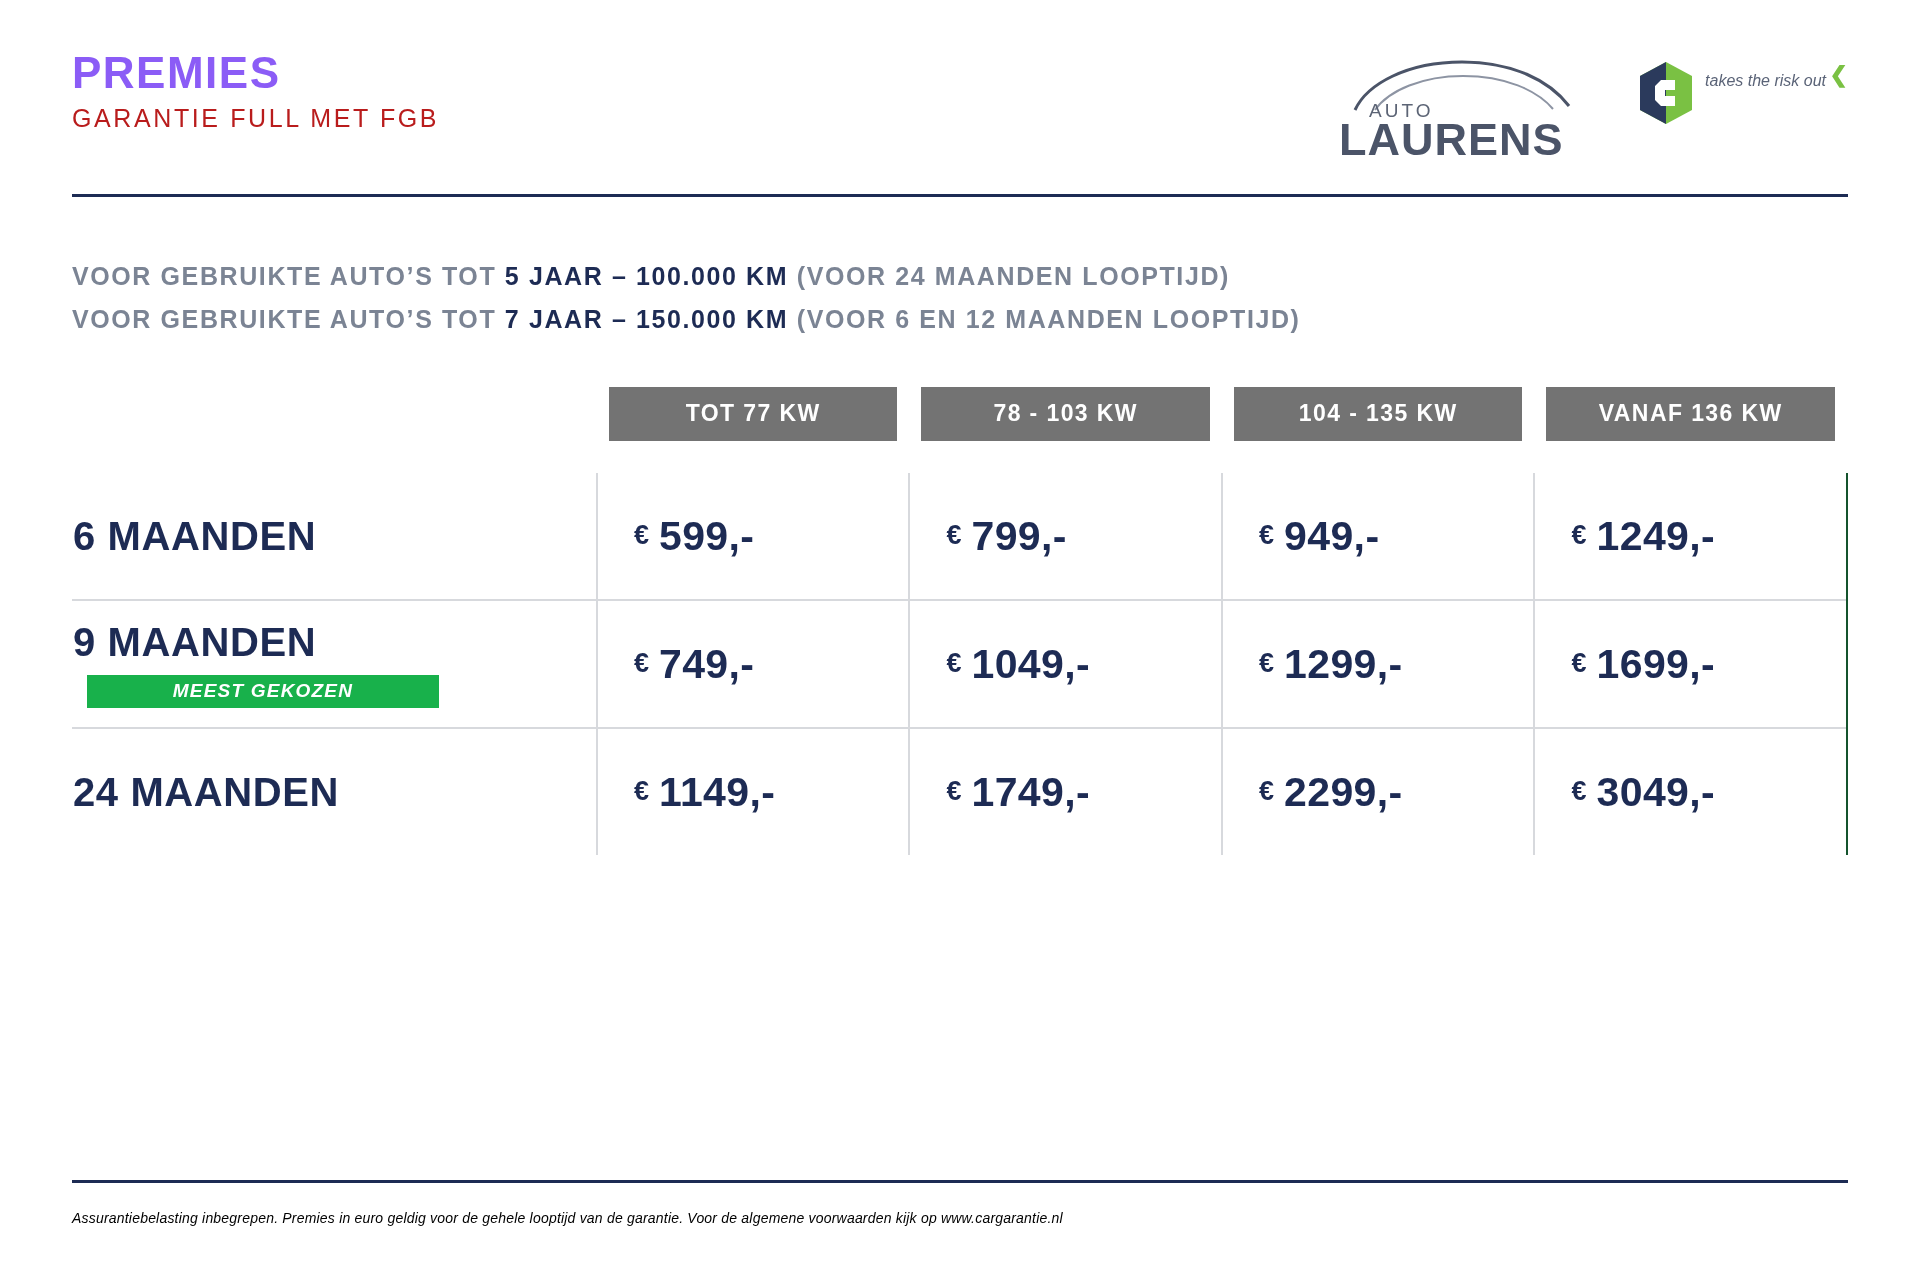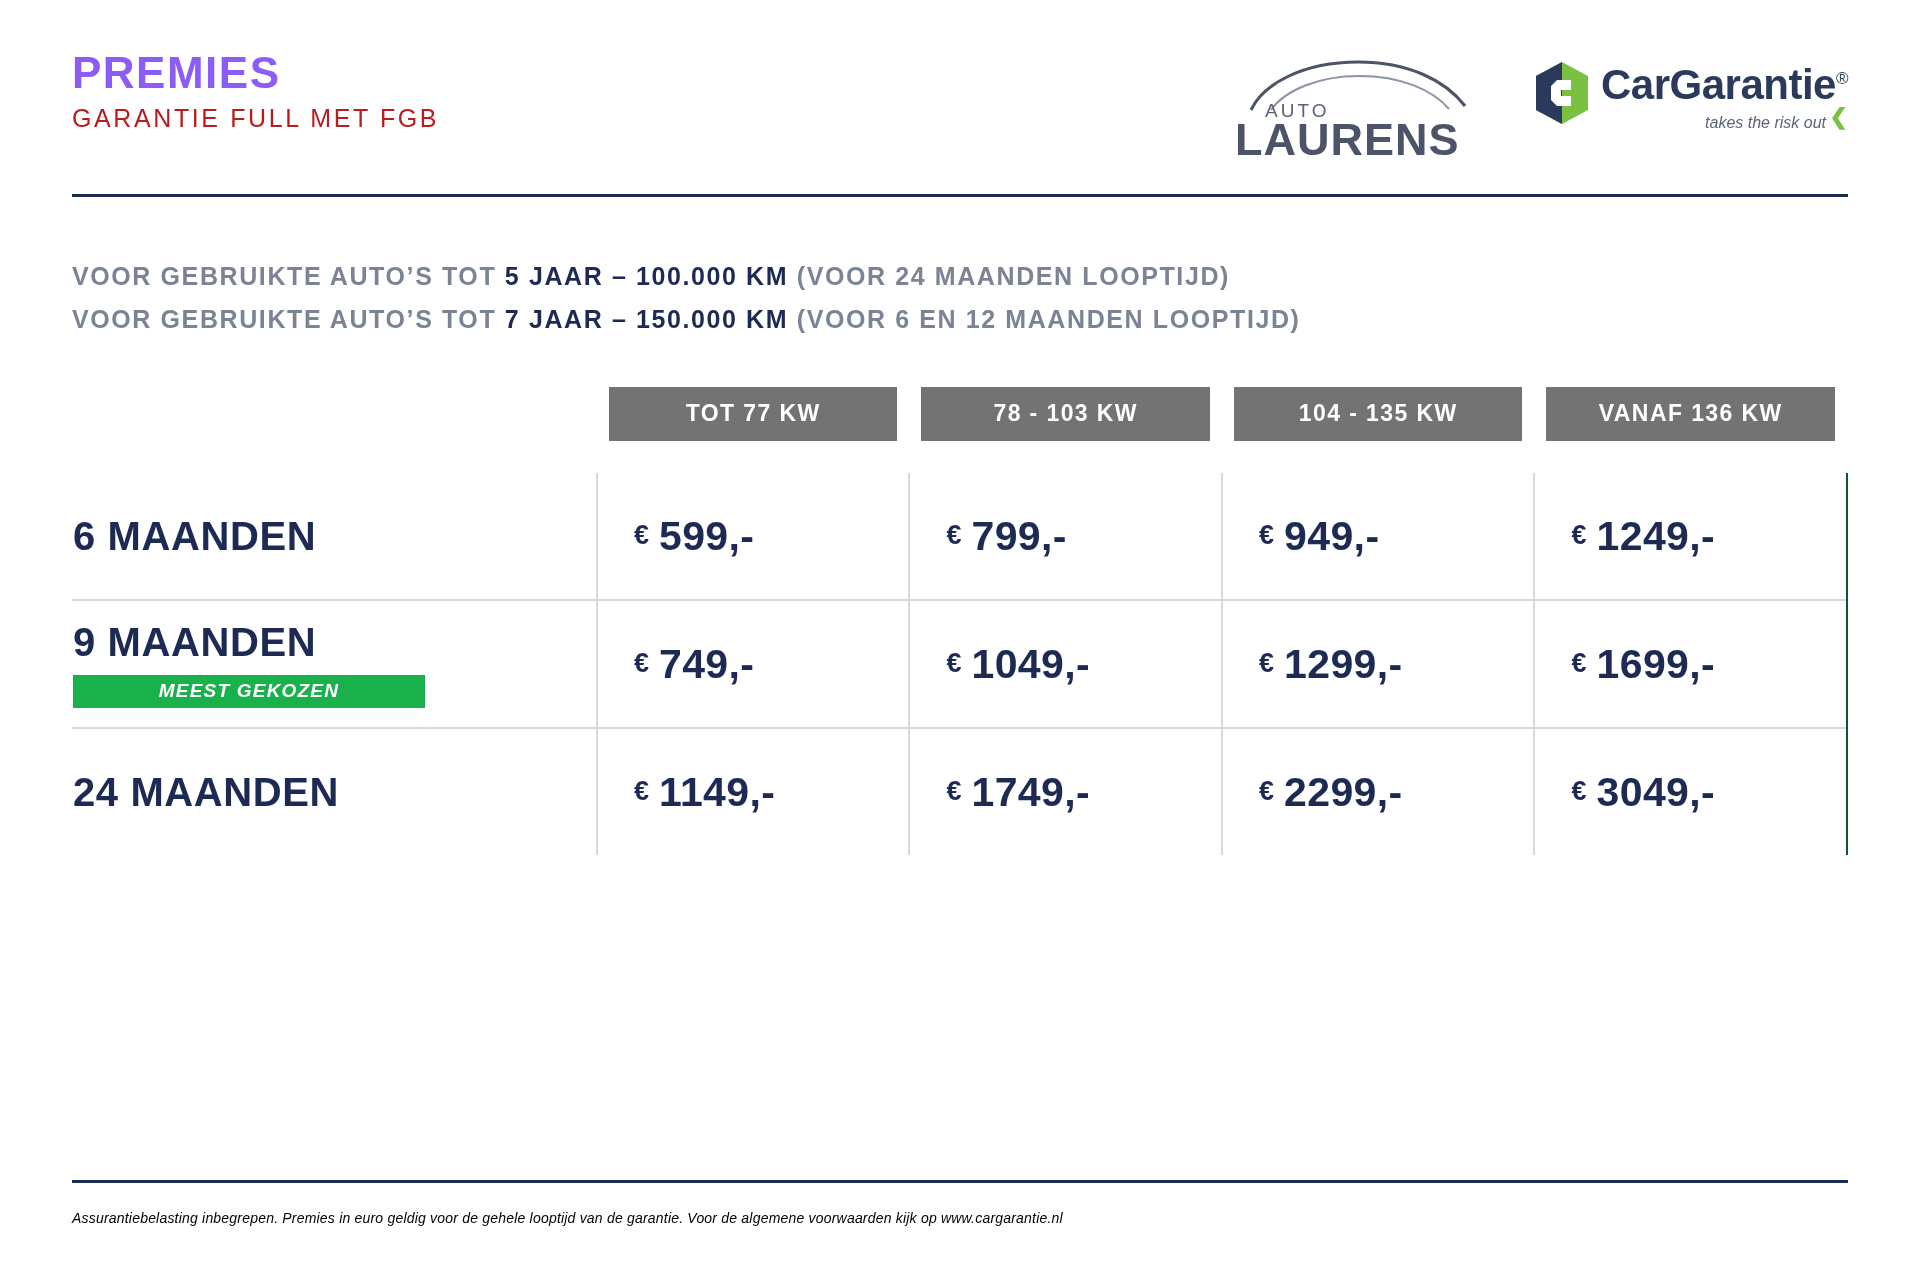--- a/index.html
+++ b/index.html
@@ -266,7 +266,6 @@
           <path d="M38 20 L24 20 L18 26 L18 40 L24 46 L38 46 L38 36 L28 36 L28 30 L38 30 Z" fill="#ffffff"></path>
         </svg>
         <div class="cg-text-wrap">
-          <div class="cg-name"><span>CarGarantie</span><span class="cg-reg">®</span></div>
           <div class="cg-tag">takes the risk out</div>
           <div class="cg-chev">❮</div>
         </div>

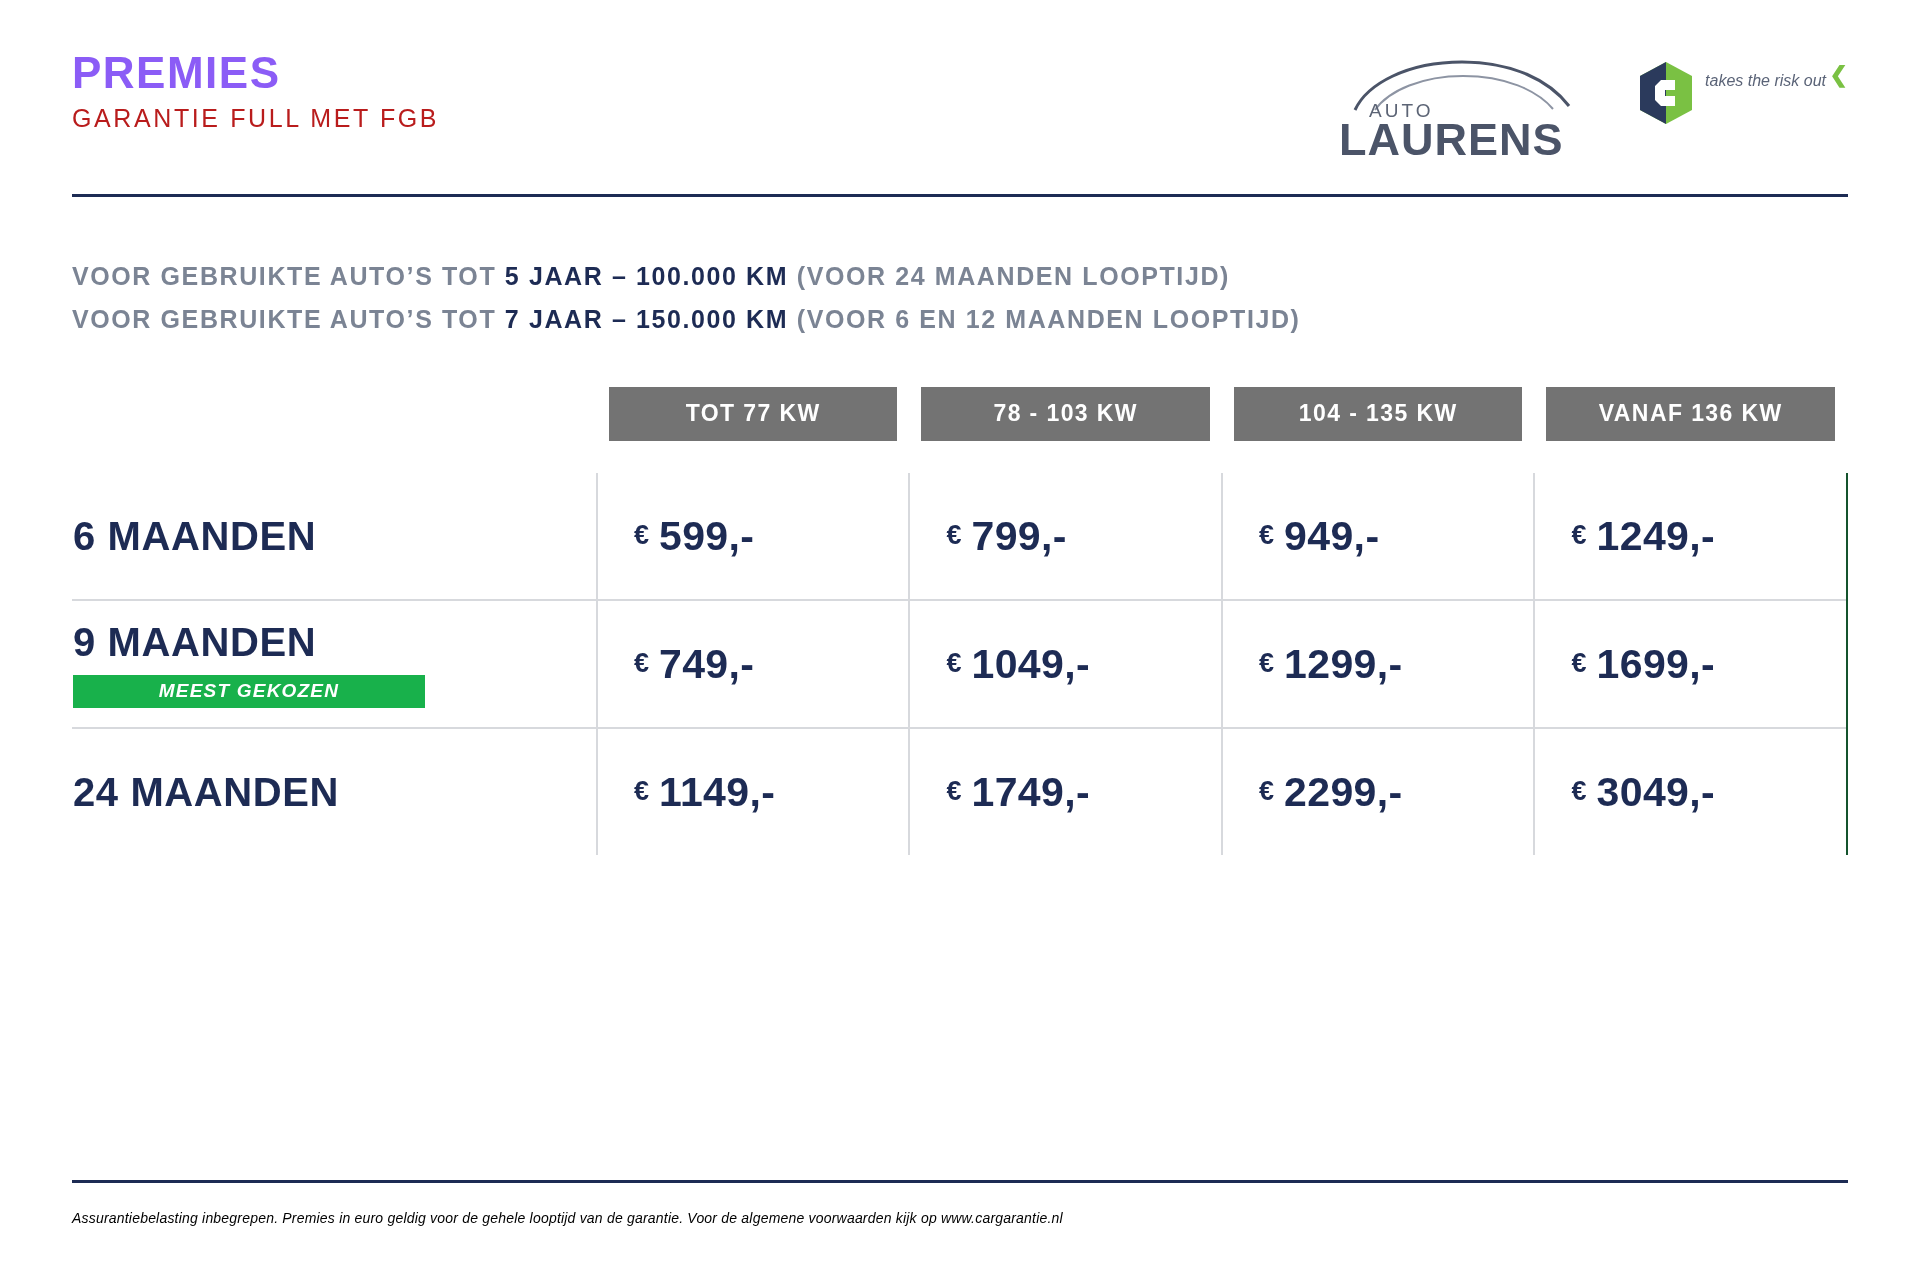--- a/index.html
+++ b/index.html
@@ -204,6 +204,7 @@
     text-align: center;
     padding: 5px 0 6px 0;
     margin-top: 10px;
+    margin-left: 14px;
   }
   .euro {
     font-size: 27px;

